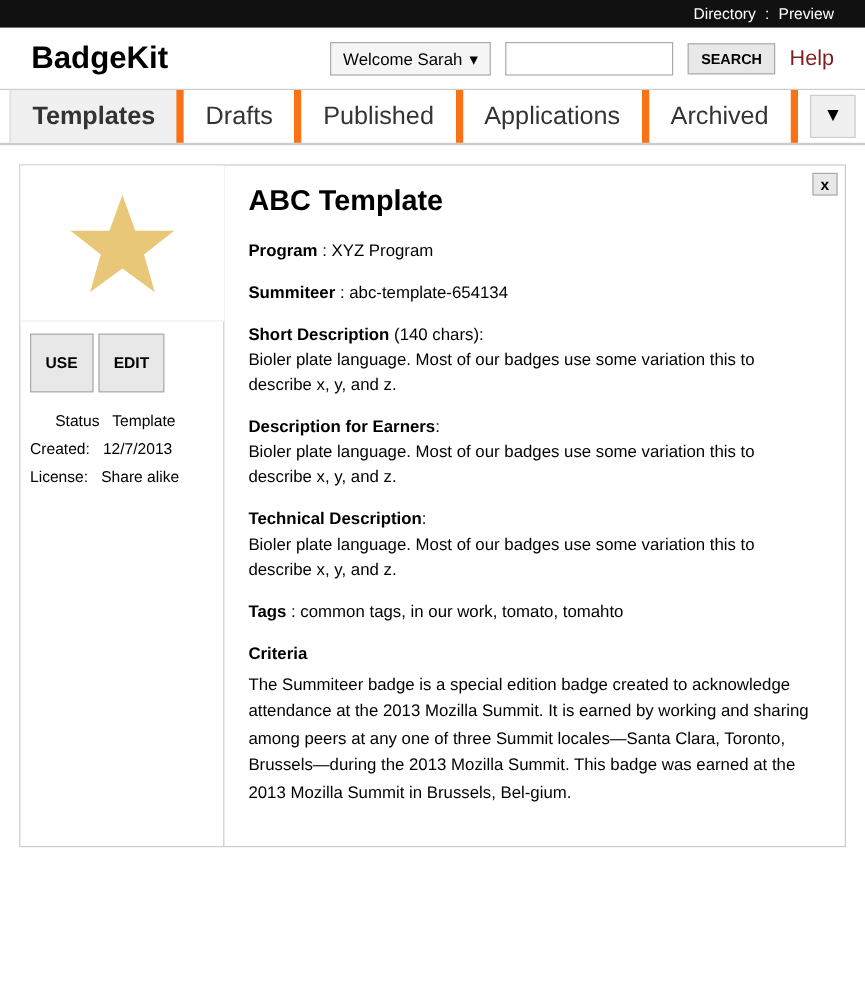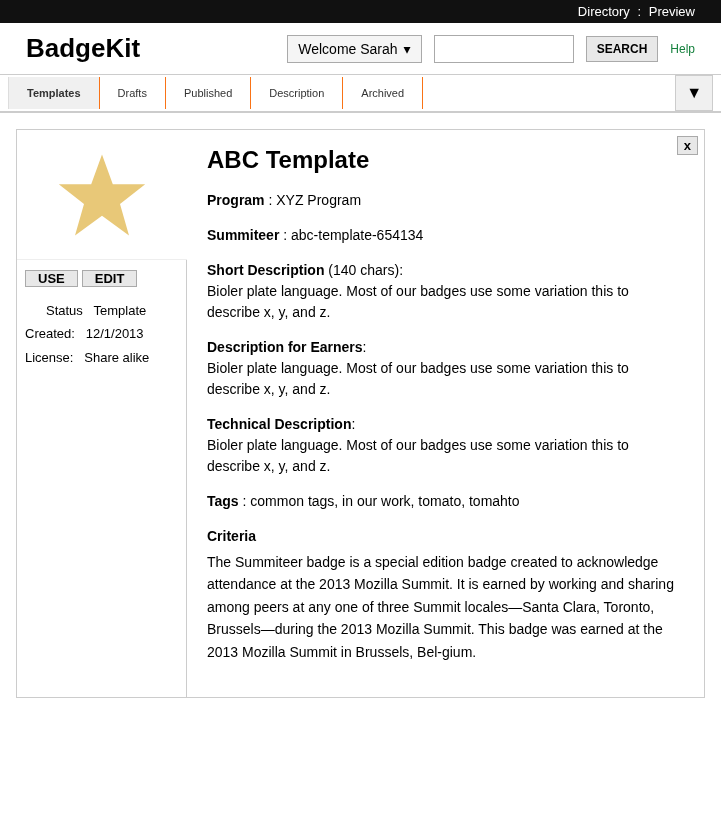--- a/index.html
+++ b/index.html
@@ -55,8 +55,8 @@
       text-transform: uppercase;
     }
     .help-link {
-      font-size: 12px;
-      color: #15803d;
+      font-size: 18px;
+      color: #7f1d1d;
       text-decoration: none;
       cursor: pointer;
     }

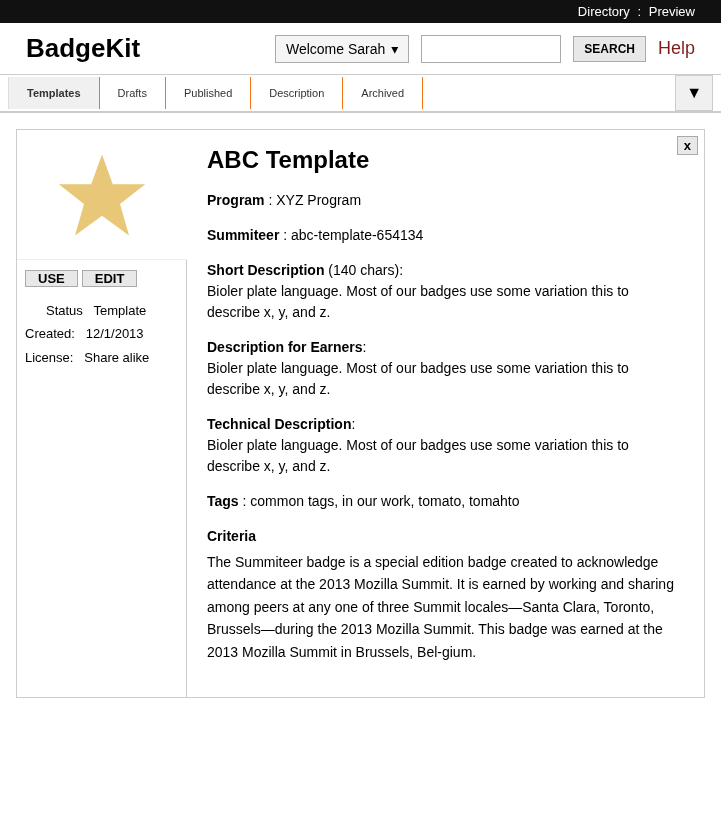--- a/index.html
+++ b/index.html
@@ -71,9 +71,9 @@
     .nav-tab {
       padding: 10px 18px;
       cursor: pointer;
-      font-size: 11px;
+      font-size: 21px;
       color: #333;
-      border-right: 1px solid #f97316;
+      border-right: 6px solid #f97316;
       text-decoration: none;
     }
     .nav-tab:first-child { border-left: 1px solid #ddd; }

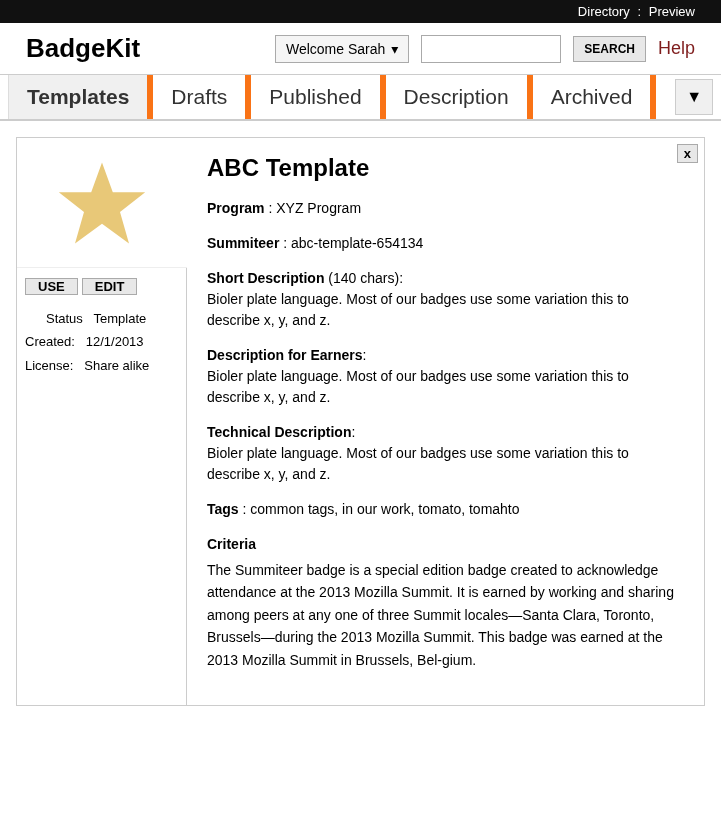--- a/index.html
+++ b/index.html
@@ -214,7 +214,7 @@
   <a class="nav-tab active">Templates</a>
   <a class="nav-tab">Drafts</a>
   <a class="nav-tab">Published</a>
-  <a class="nav-tab">Description</a>
+  <a class="nav-tab">Applications</a>
   <a class="nav-tab">Archived</a>
   <button class="nav-more">
     <span>▼</span>

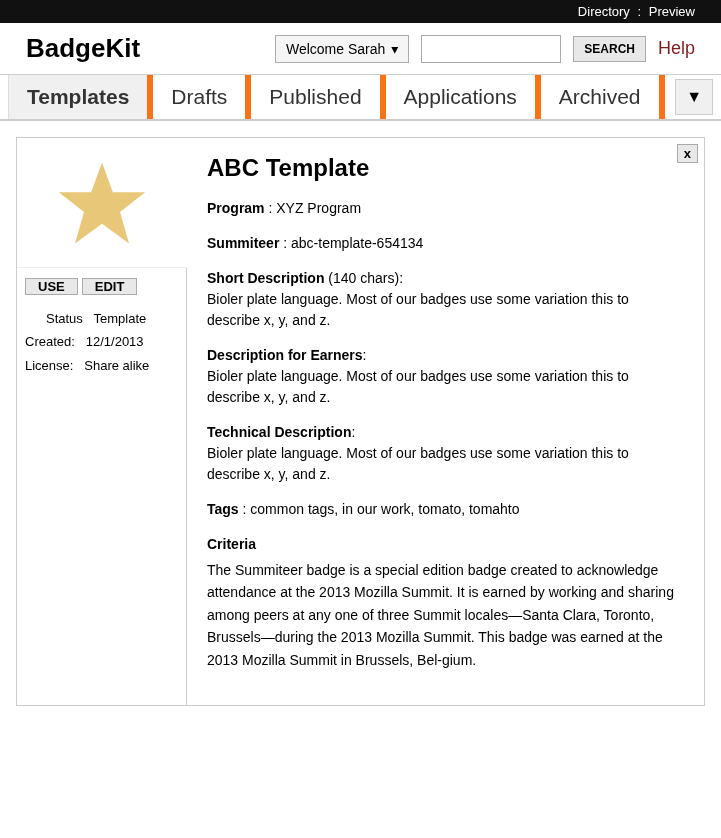--- a/index.html
+++ b/index.html
@@ -142,7 +142,7 @@
       padding: 10px 8px 8px 8px;
     }
     .btn-use, .btn-edit {
-      padding: 0 12px;
+      padding: 16px 12px;
       border: 1px solid #aaa;
       background: #e8e8e8;
       cursor: pointer;

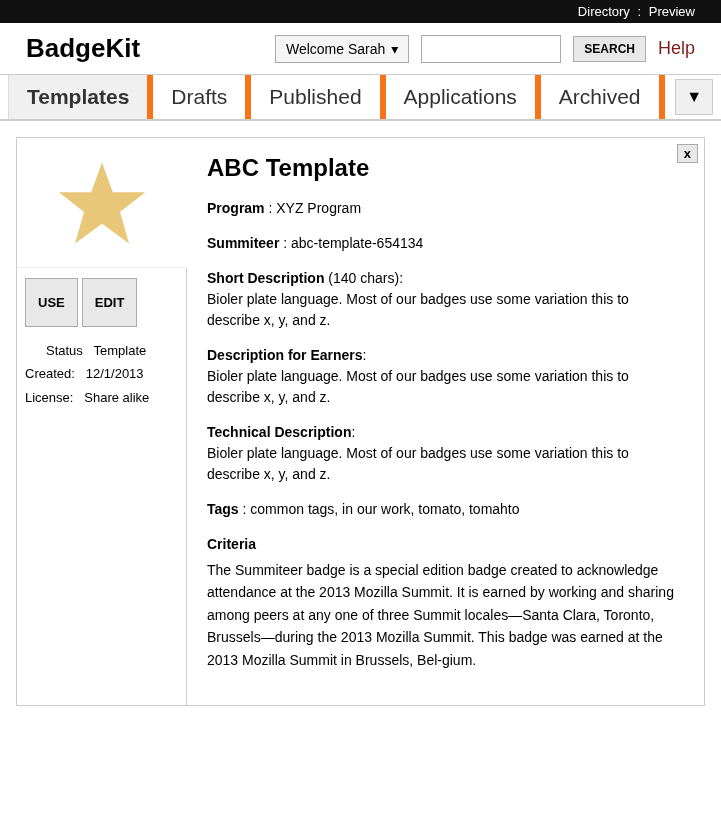--- a/index.html
+++ b/index.html
@@ -248,7 +248,7 @@
         <div>
           <span>Created:</span>
           <span>&nbsp;</span>
-          <span>12/1/2013</span>
+          <span>12/7/2013</span>
         </div>
         <div>
           <span>License:</span>

